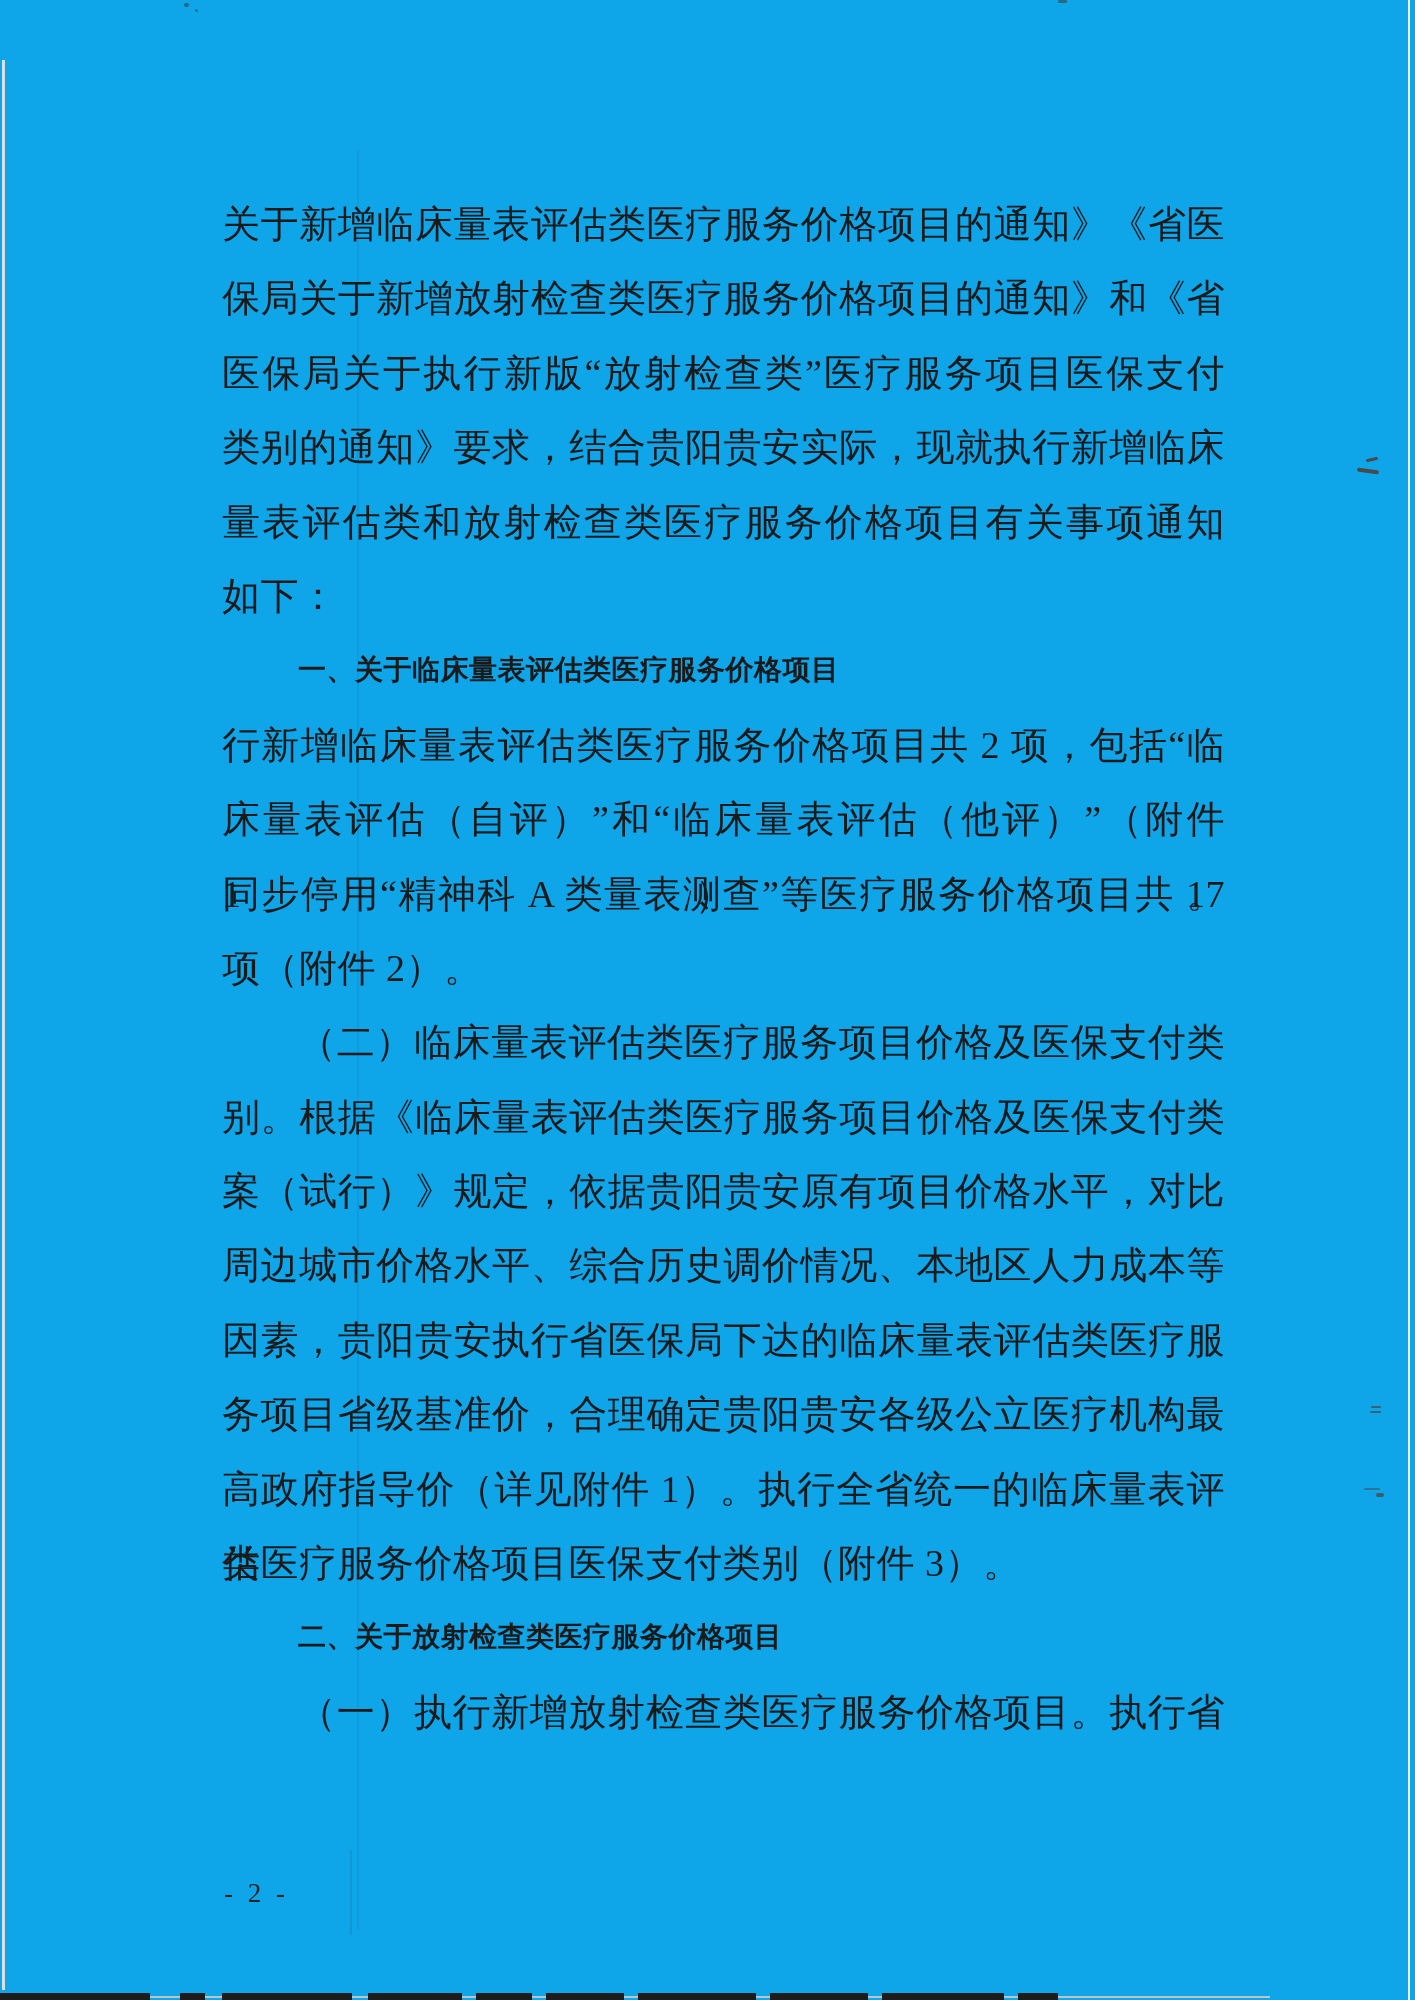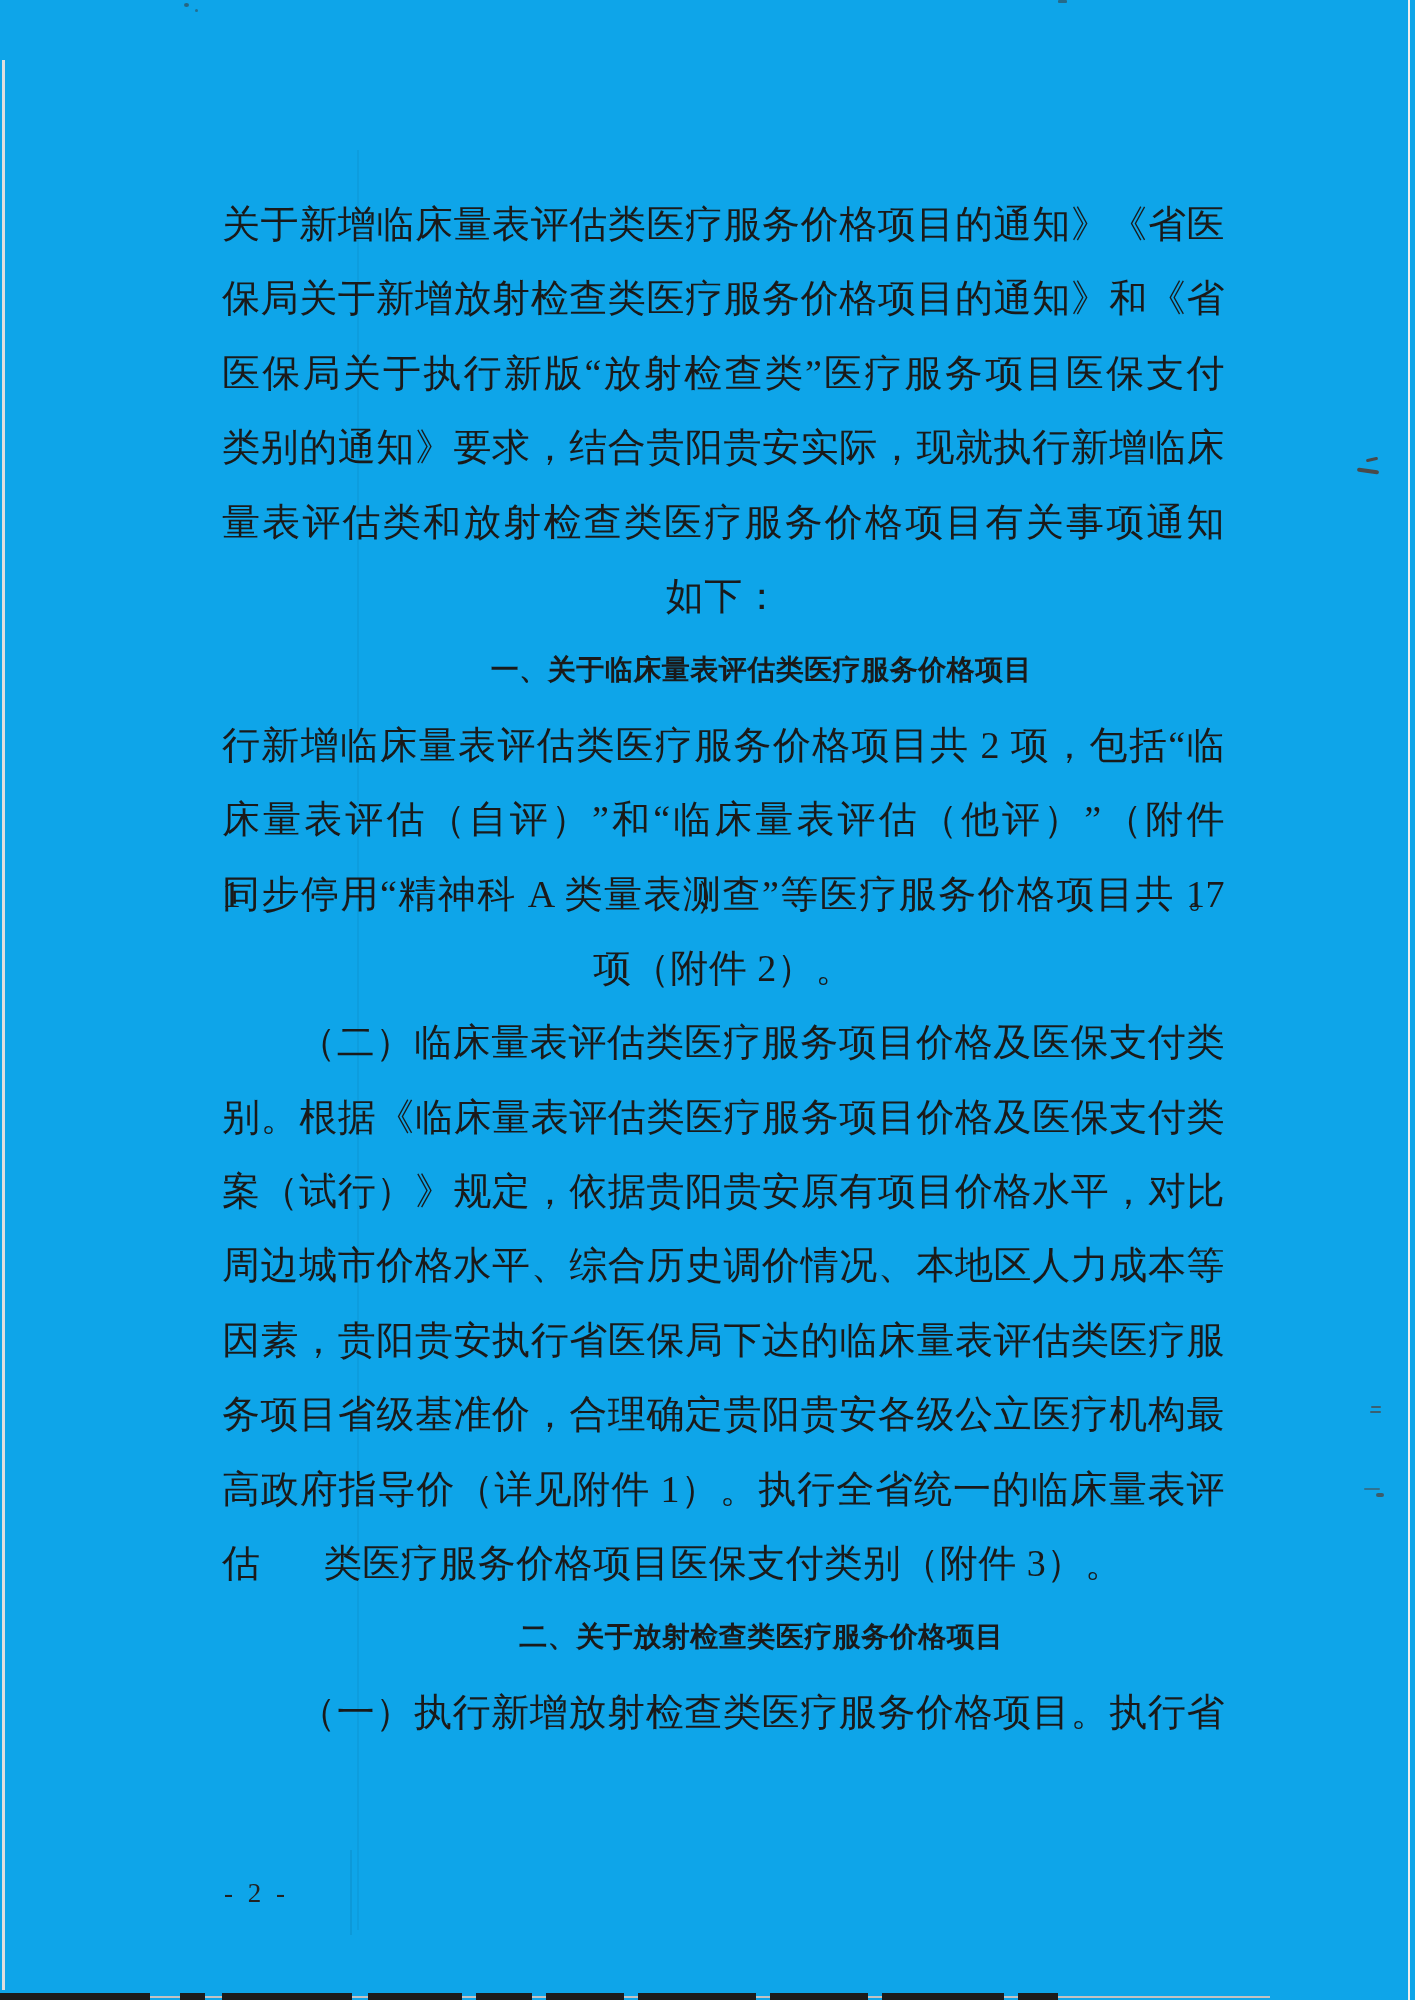--- a/index.html
+++ b/index.html
@@ -26,7 +26,6 @@
     font-size:38px;
     white-space:nowrap;
     letter-spacing:0.5px;
-    text-align:center;
   }
   .line.j{
     white-space:normal;

